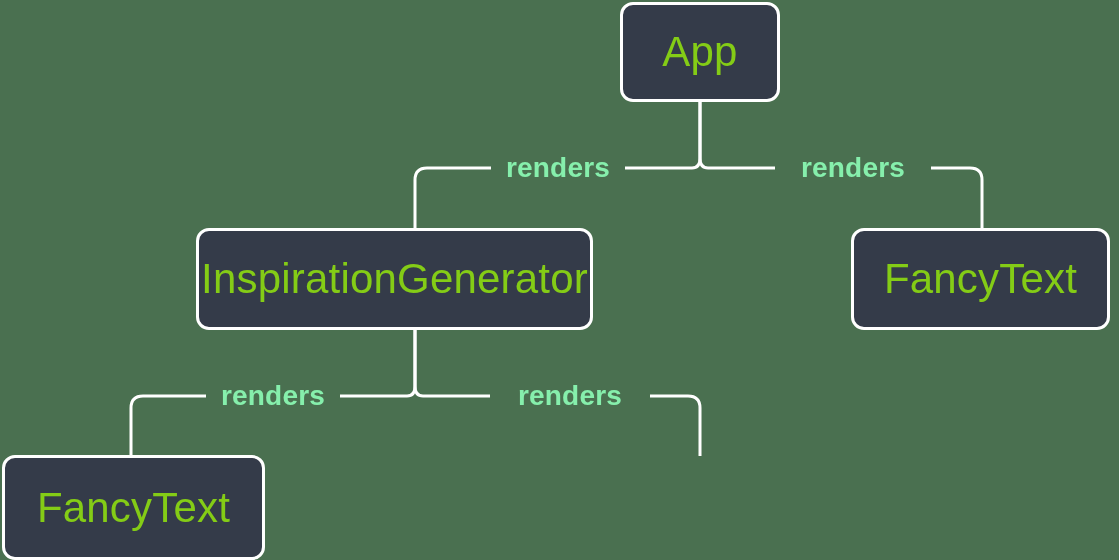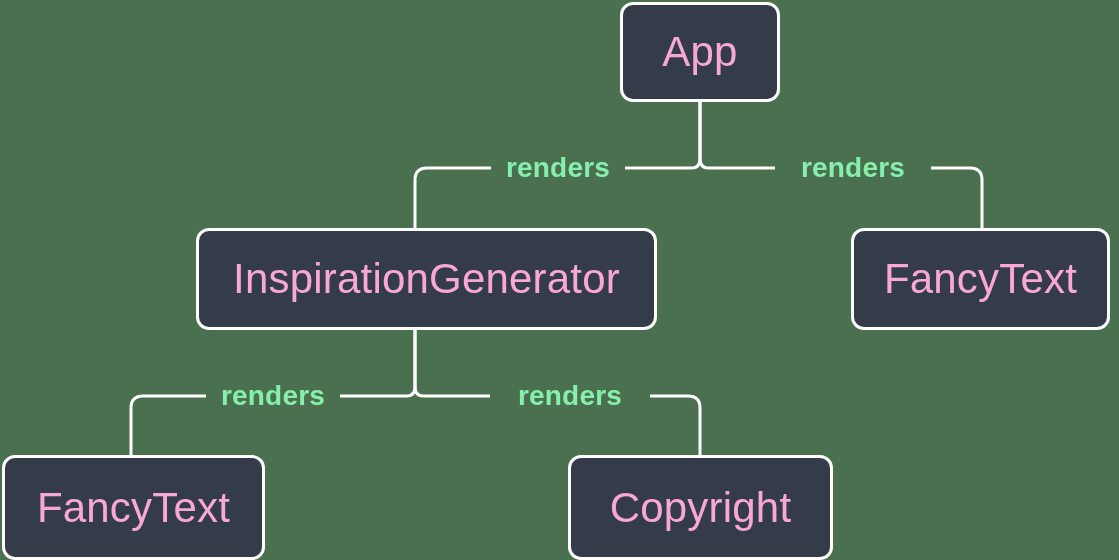--- a/index.html
+++ b/index.html
@@ -42,7 +42,7 @@
     white-space: nowrap;
   }
   .node-label {
-    color: #f9a8d4;
+    color: #84cc16;
     line-height: 1;
   }
   .edge-label {

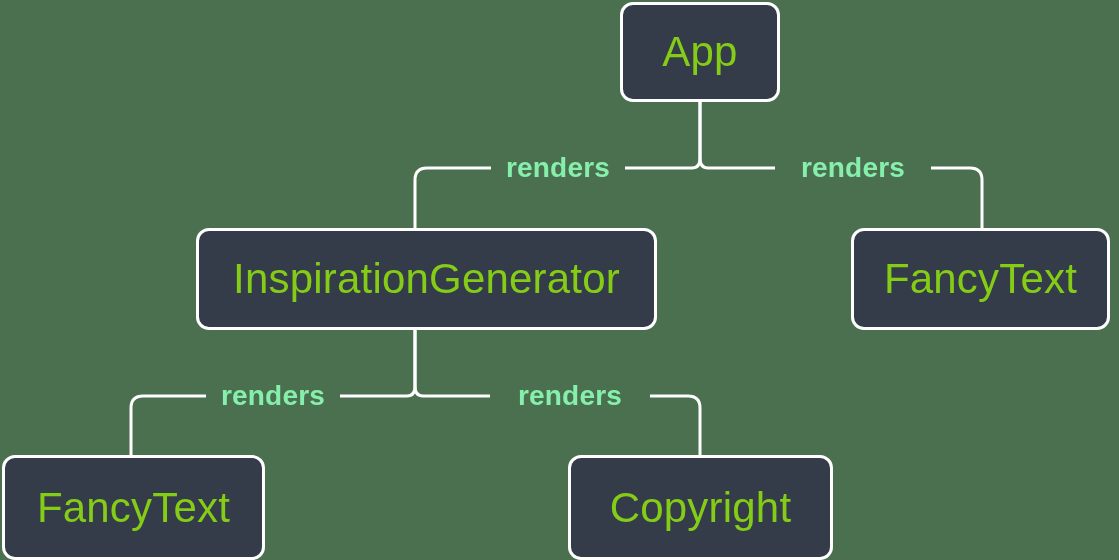--- a/index.html
+++ b/index.html
@@ -96,7 +96,7 @@
     <span class="node-label" style="font-size:42px;">App</span>
   </div>
 
-  <div class="node" style="left:196px; top:228px; width:461px; height:102px;">
+  <div class="node" style="left:196px; top:228px; width:397px; height:102px;">
     <span class="node-label" style="font-size:42px;">InspirationGenerator</span>
   </div>
 

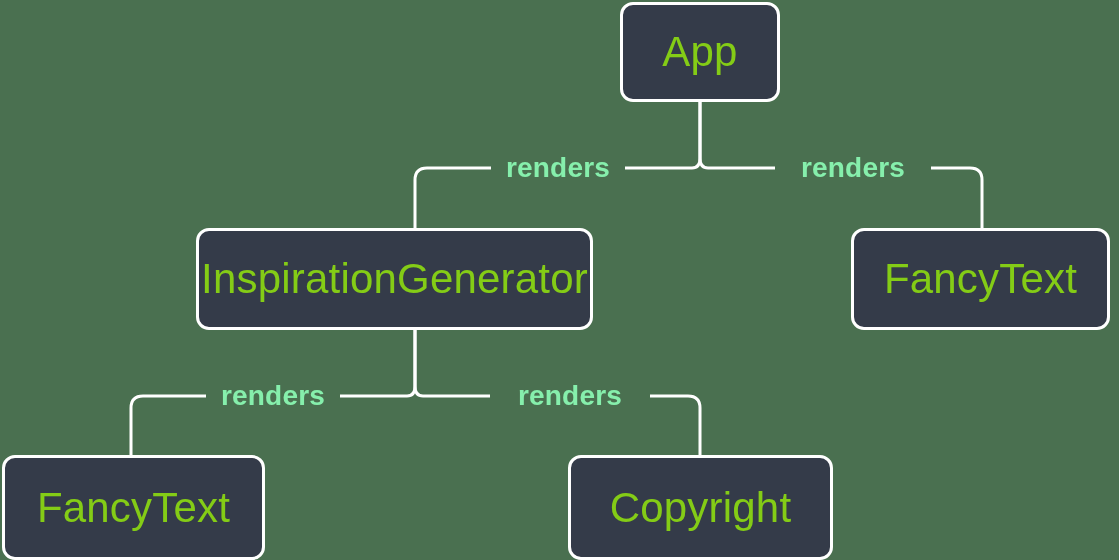--- a/index.html
+++ b/index.html
@@ -108,9 +108,6 @@
     <span class="node-label" style="font-size:42px;">FancyText</span>
   </div>
 
-  <div class="node" style="left:568px; top:455px; width:265px; height:105px;">
-    <span class="node-label" style="font-size:42px;">Copyright</span>
-  </div>
 
 </div>
 

